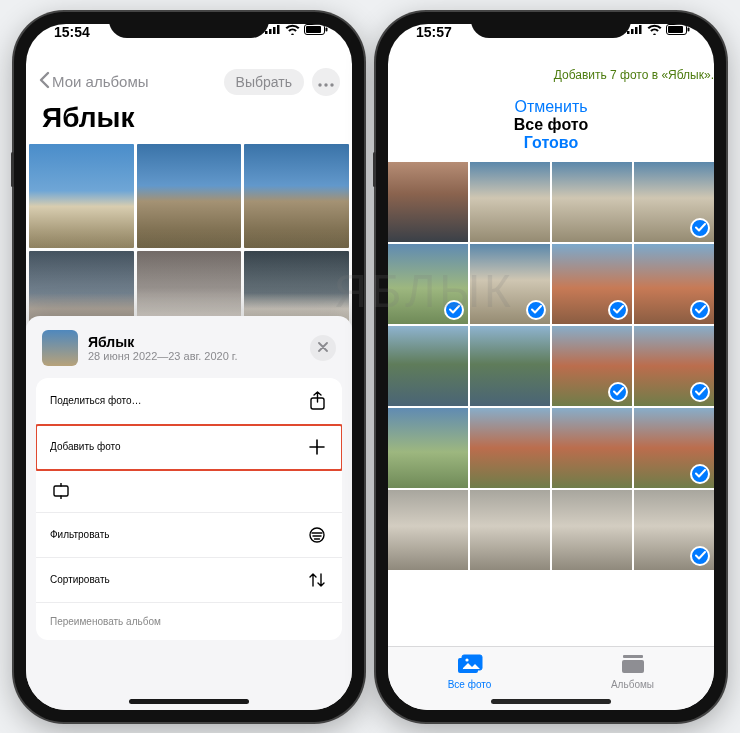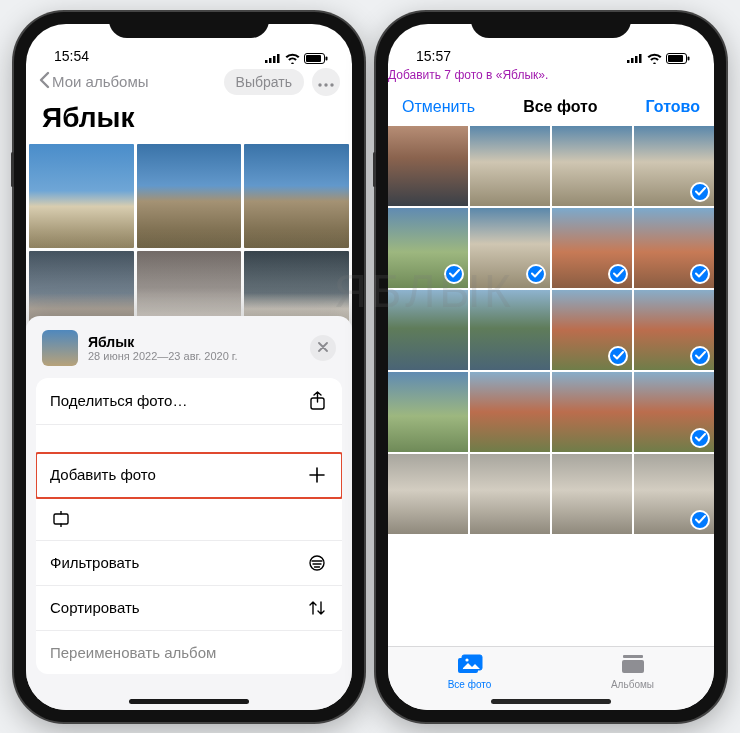--- a/index.html
+++ b/index.html
@@ -63,10 +63,10 @@
     height: 40px;
     display: flex;
     justify-content: space-between;
-    align-items: flex-end;
+    align-items: flex-start;
     padding: 0 24px 0 28px;
     font-size: 14px;
-    font-weight: 400;
+    font-weight: 700;
     z-index: 40;
   }
   .statusbar.dark { color: #000; }

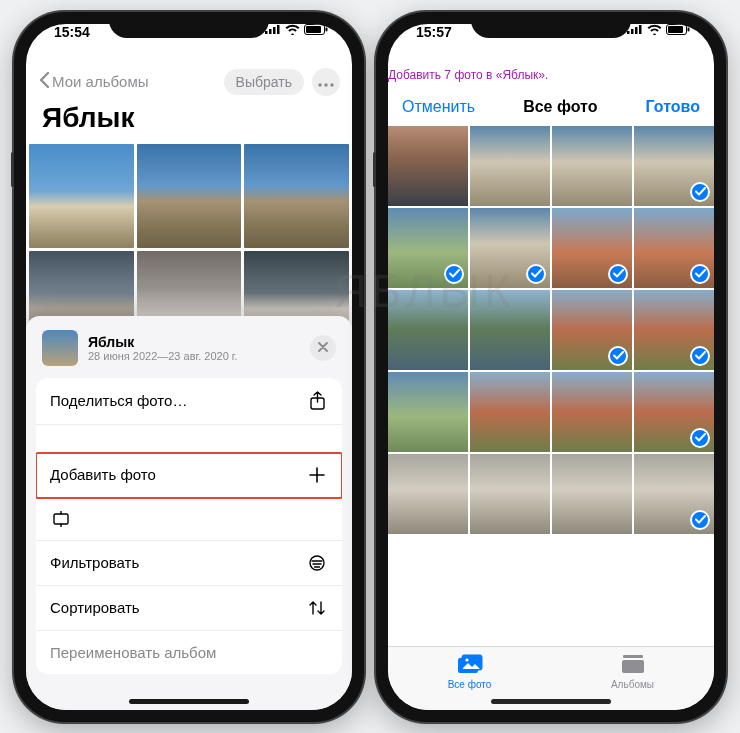--- a/index.html
+++ b/index.html
@@ -154,7 +154,7 @@
   .homebar.light { background:#000; opacity:0.85;}
   
   .picker-subtitle {
-    text-align:left; font-size:12px; color:#a21caf; padding:4px 0 10px;
+    text-align:right; font-size:12px; color:#4d7c0f; padding:4px 0 10px;
   }
   .picker-bar {
     display:flex; align-items:center; justify-content:space-between;

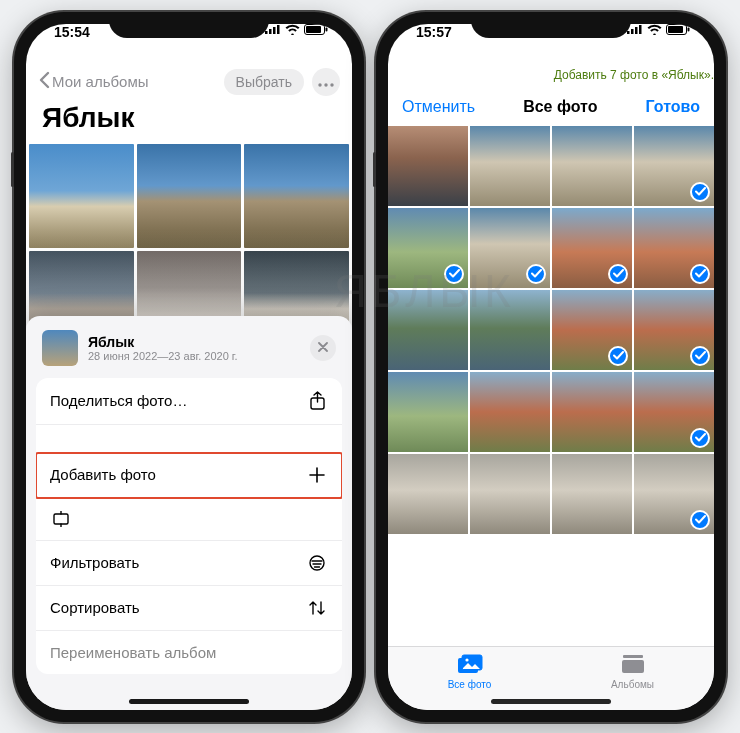--- a/index.html
+++ b/index.html
@@ -158,7 +158,7 @@
   }
   .picker-bar {
     display:flex; align-items:center; justify-content:space-between;
-    padding:6px 14px 10px; font-size:16px;
+    padding:6px 14px 10px; font-size:16px;flex-direction:column;
   }
   .picker-cancel { color:#007aff; }
   .picker-title  { font-weight:600; font-size:16px; }

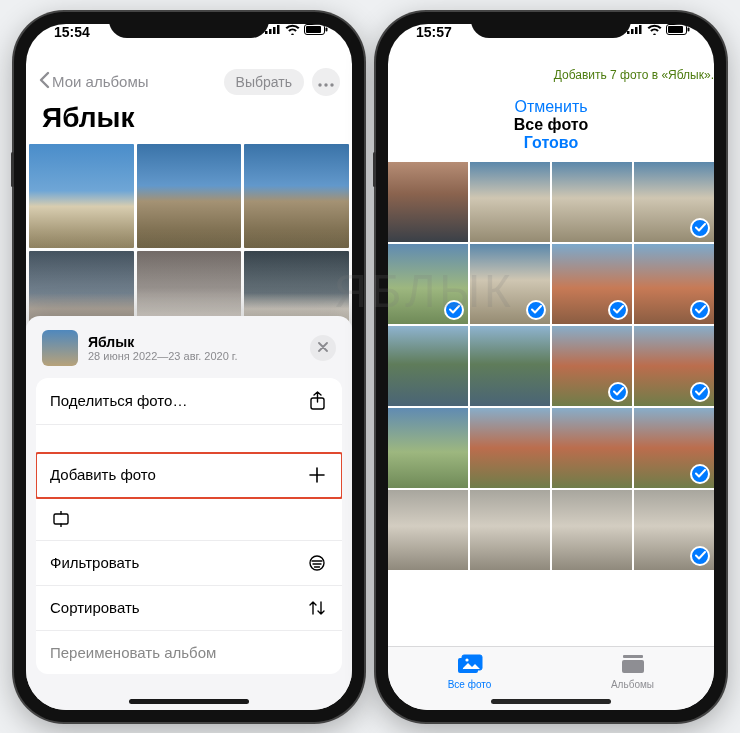--- a/index.html
+++ b/index.html
@@ -135,7 +135,7 @@
   }
   .menu-item {
     display:flex; align-items:center; justify-content:space-between;
-    padding:13px 14px; font-size:15px; color:#000;
+    padding:13px 14px; font-size:10px; color:#000;
     border-bottom:1px solid #ececee;
   }
   .menu-item:last-child { border-bottom:none; }

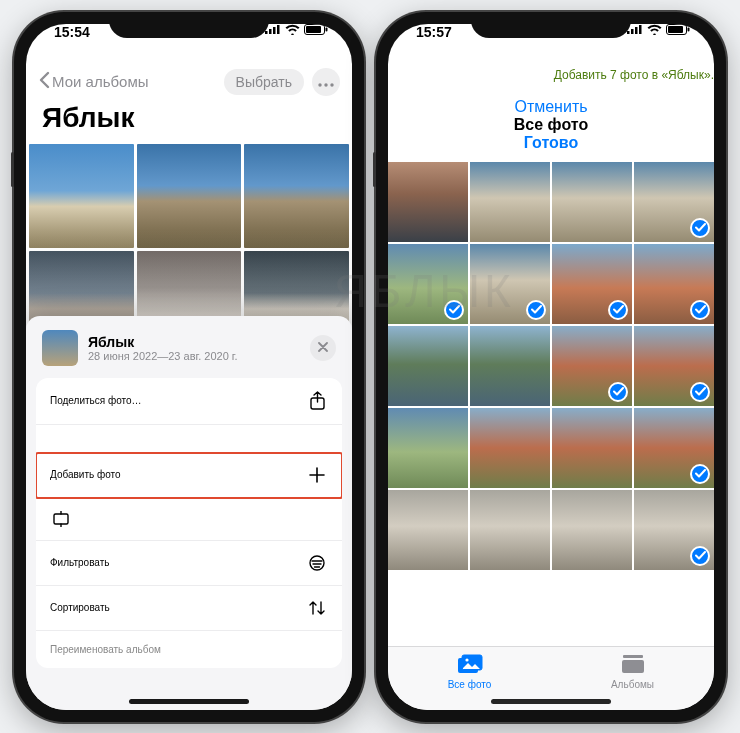--- a/index.html
+++ b/index.html
@@ -144,7 +144,6 @@
     outline: 2.5px solid #e0492f;
     outline-offset: -1px;
     border-radius: 2px;
-    margin-top: 28px;
   }
   .menu-item.faded { color:#888; }
   .homebar {

